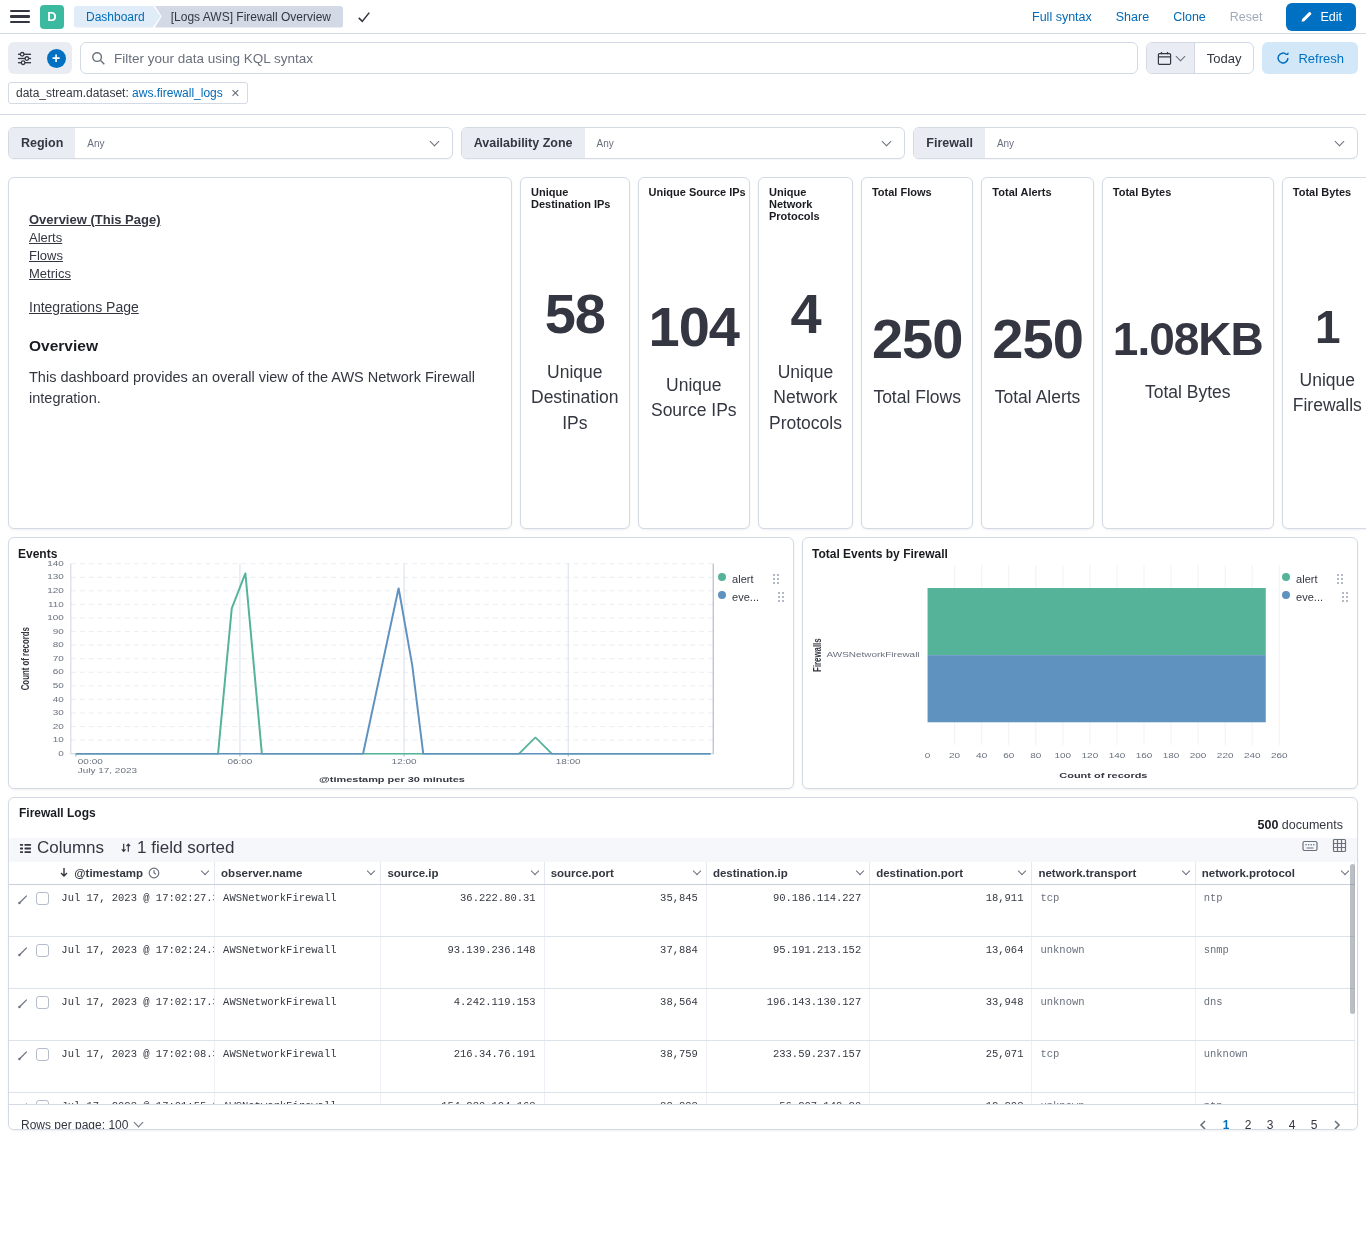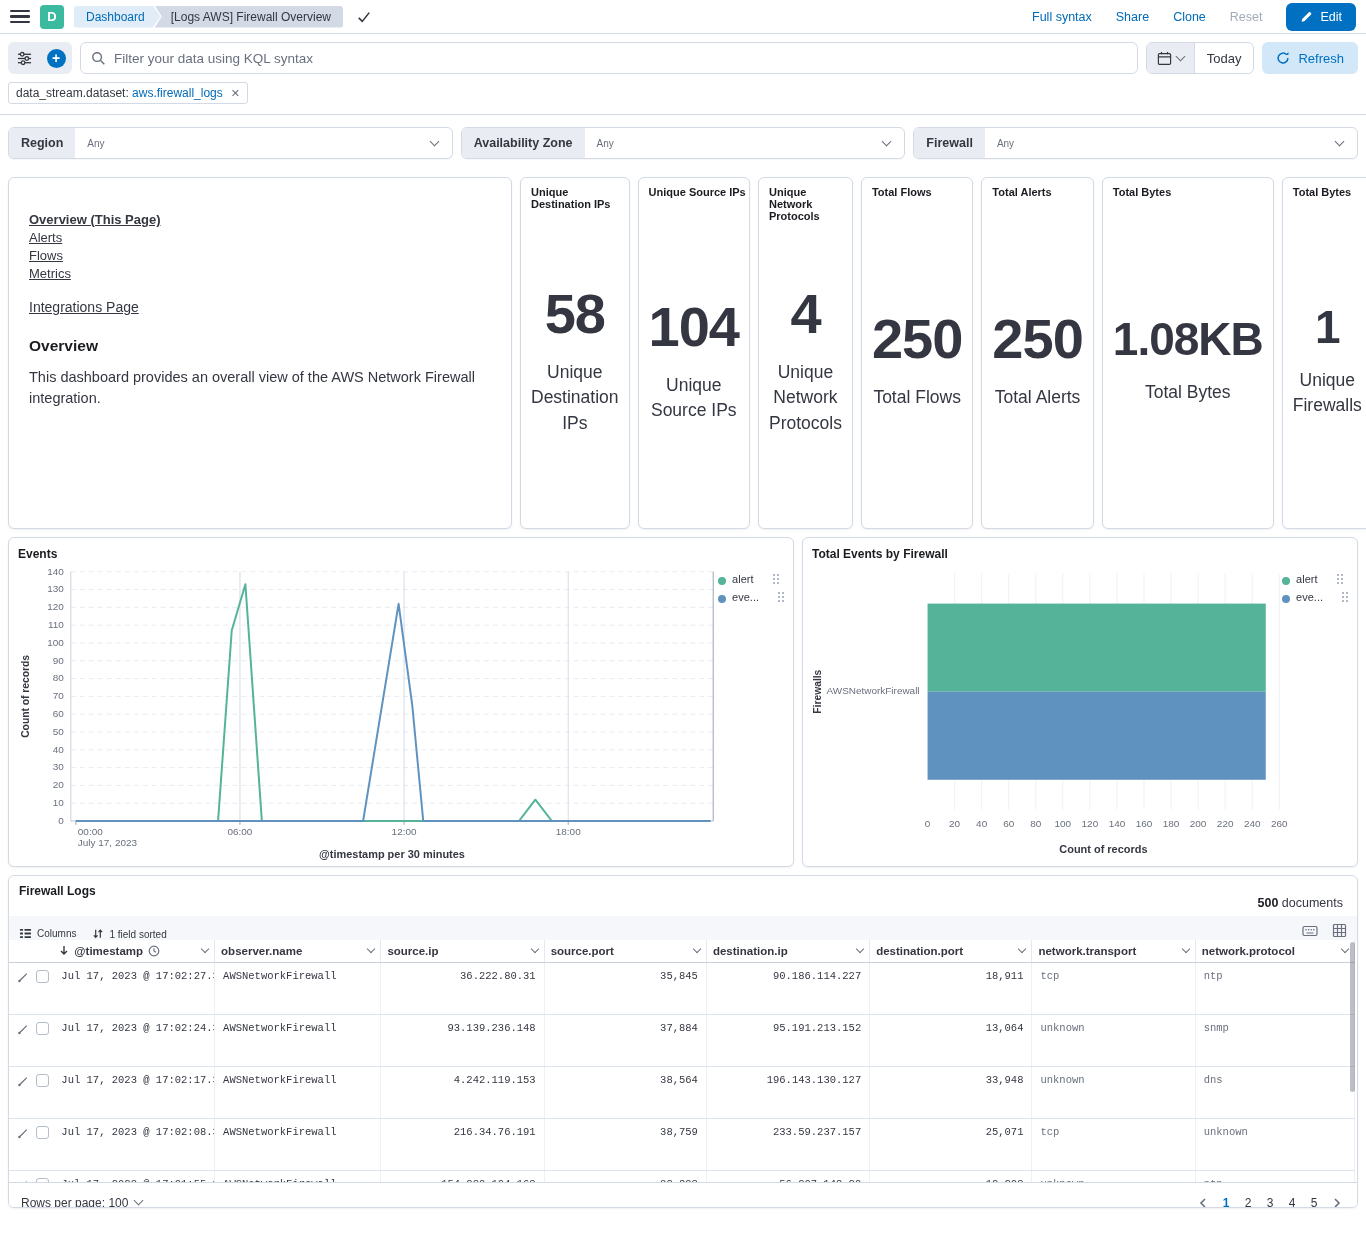--- a/index.html
+++ b/index.html
@@ -69,7 +69,7 @@
   .panel { background:#fff; border:1px solid #d3dae6; border-radius:6px; position:relative;
     box-shadow:0 1px 2px rgba(152,162,179,.15); }
   .rowA { display:flex; gap:8px; height:352px; }
-  .rowB { display:flex; gap:8px; height:330px; }
+  .rowB { display:flex; gap:8px; height:252px; }
   .nav-panel { width:504px; flex:none; padding:18px 20px; overflow:hidden; }
   .rightcol { flex:1; display:flex; flex-direction:row; gap:8px; }
   .cards-row { flex:1; display:flex; gap:8px; }

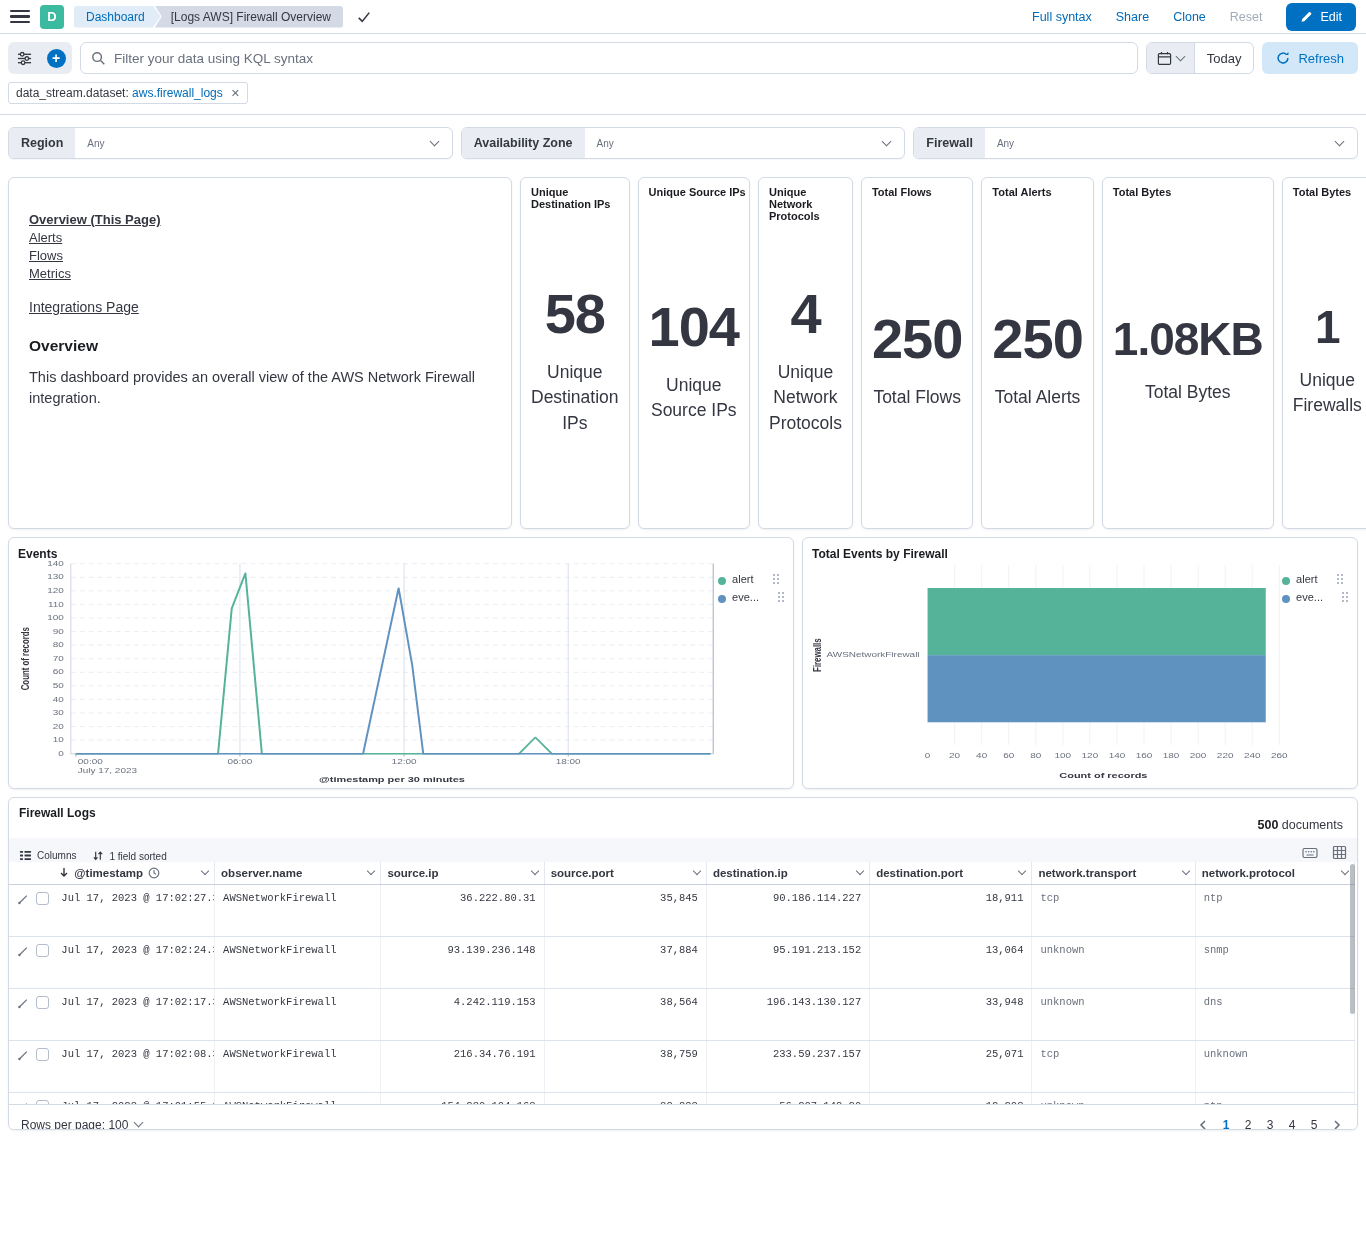--- a/index.html
+++ b/index.html
@@ -105,7 +105,7 @@
   .chart-panel svg.plot { position:absolute; inset:0; width:100%; height:100%; }
   .legend { position:absolute; top:35px; right:8px; display:flex; flex-direction:column; gap:6px;
     font-size:11px; color:#343741; z-index:2; }
-  .legend-item { display:flex; align-items:flex-end; gap:6px; cursor:pointer;margin-left:7px; }
+  .legend-item { display:flex; align-items:flex-start; gap:6px; cursor:pointer;margin-left:7px; }
   .legend-dot { width:8px; height:8px; border-radius:50%; }
   .legend-item svg { margin-left:12px; }
 

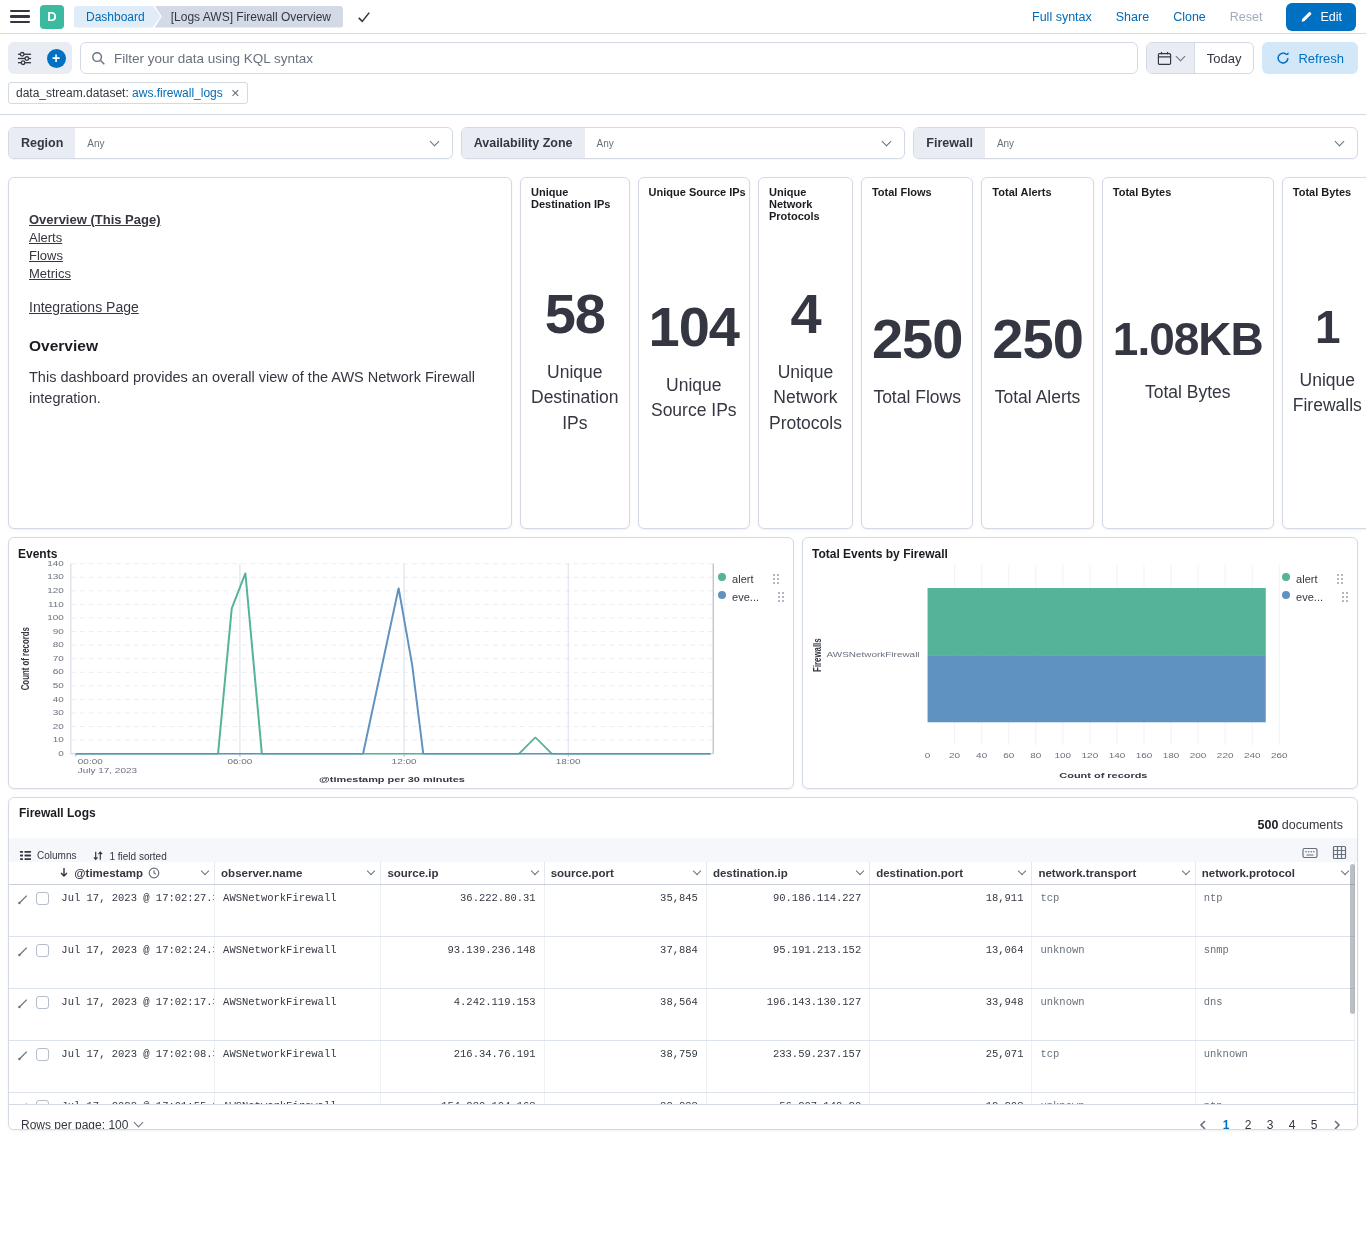--- a/index.html
+++ b/index.html
@@ -115,7 +115,7 @@
   .docs-line { position:absolute; top:20px; right:14px; font-size:12.5px; color:#343741; }
   .docs-line b { color:#1a1c21; }
   .dg-toolbar { position:absolute; top:40px; left:0; right:0; height:24px; background:#f5f7fa;
-    display:flex; align-items:flex-end; gap:6px; padding:0 10px; font-size:10px; color:#343741; }
+    display:flex; align-items:flex-start; gap:6px; padding:0 10px; font-size:17px; color:#343741; }
   .tb-btn { display:flex; align-items:center; gap:5px; cursor:pointer; }
   .tb-right { margin-left:auto; display:flex; align-items:center; gap:14px; }
   .dg-wrap { position:absolute; top:64px; left:0; right:0; bottom:0; overflow:hidden; }

